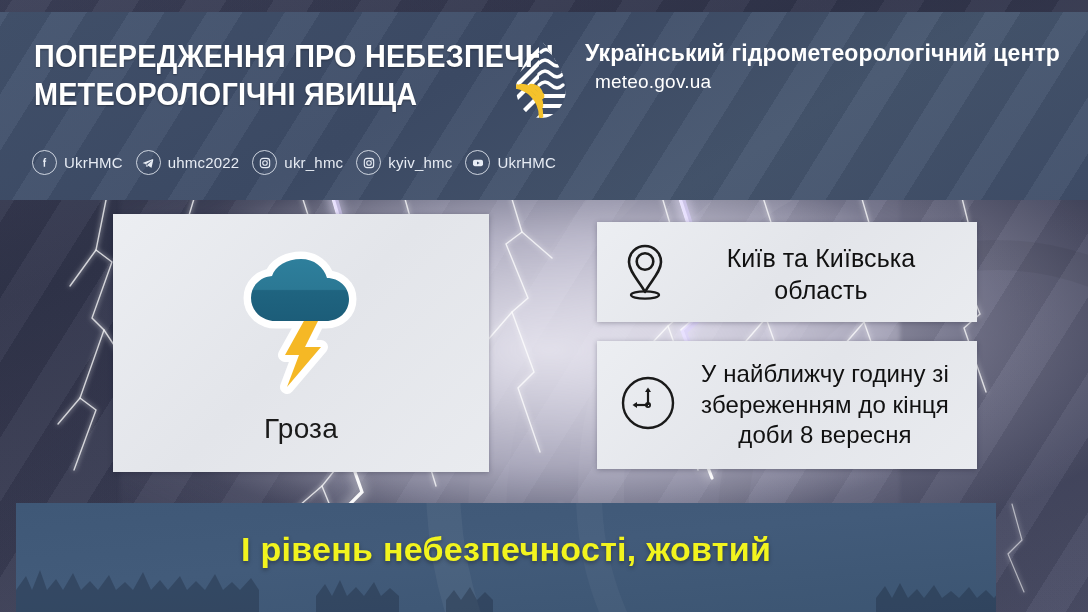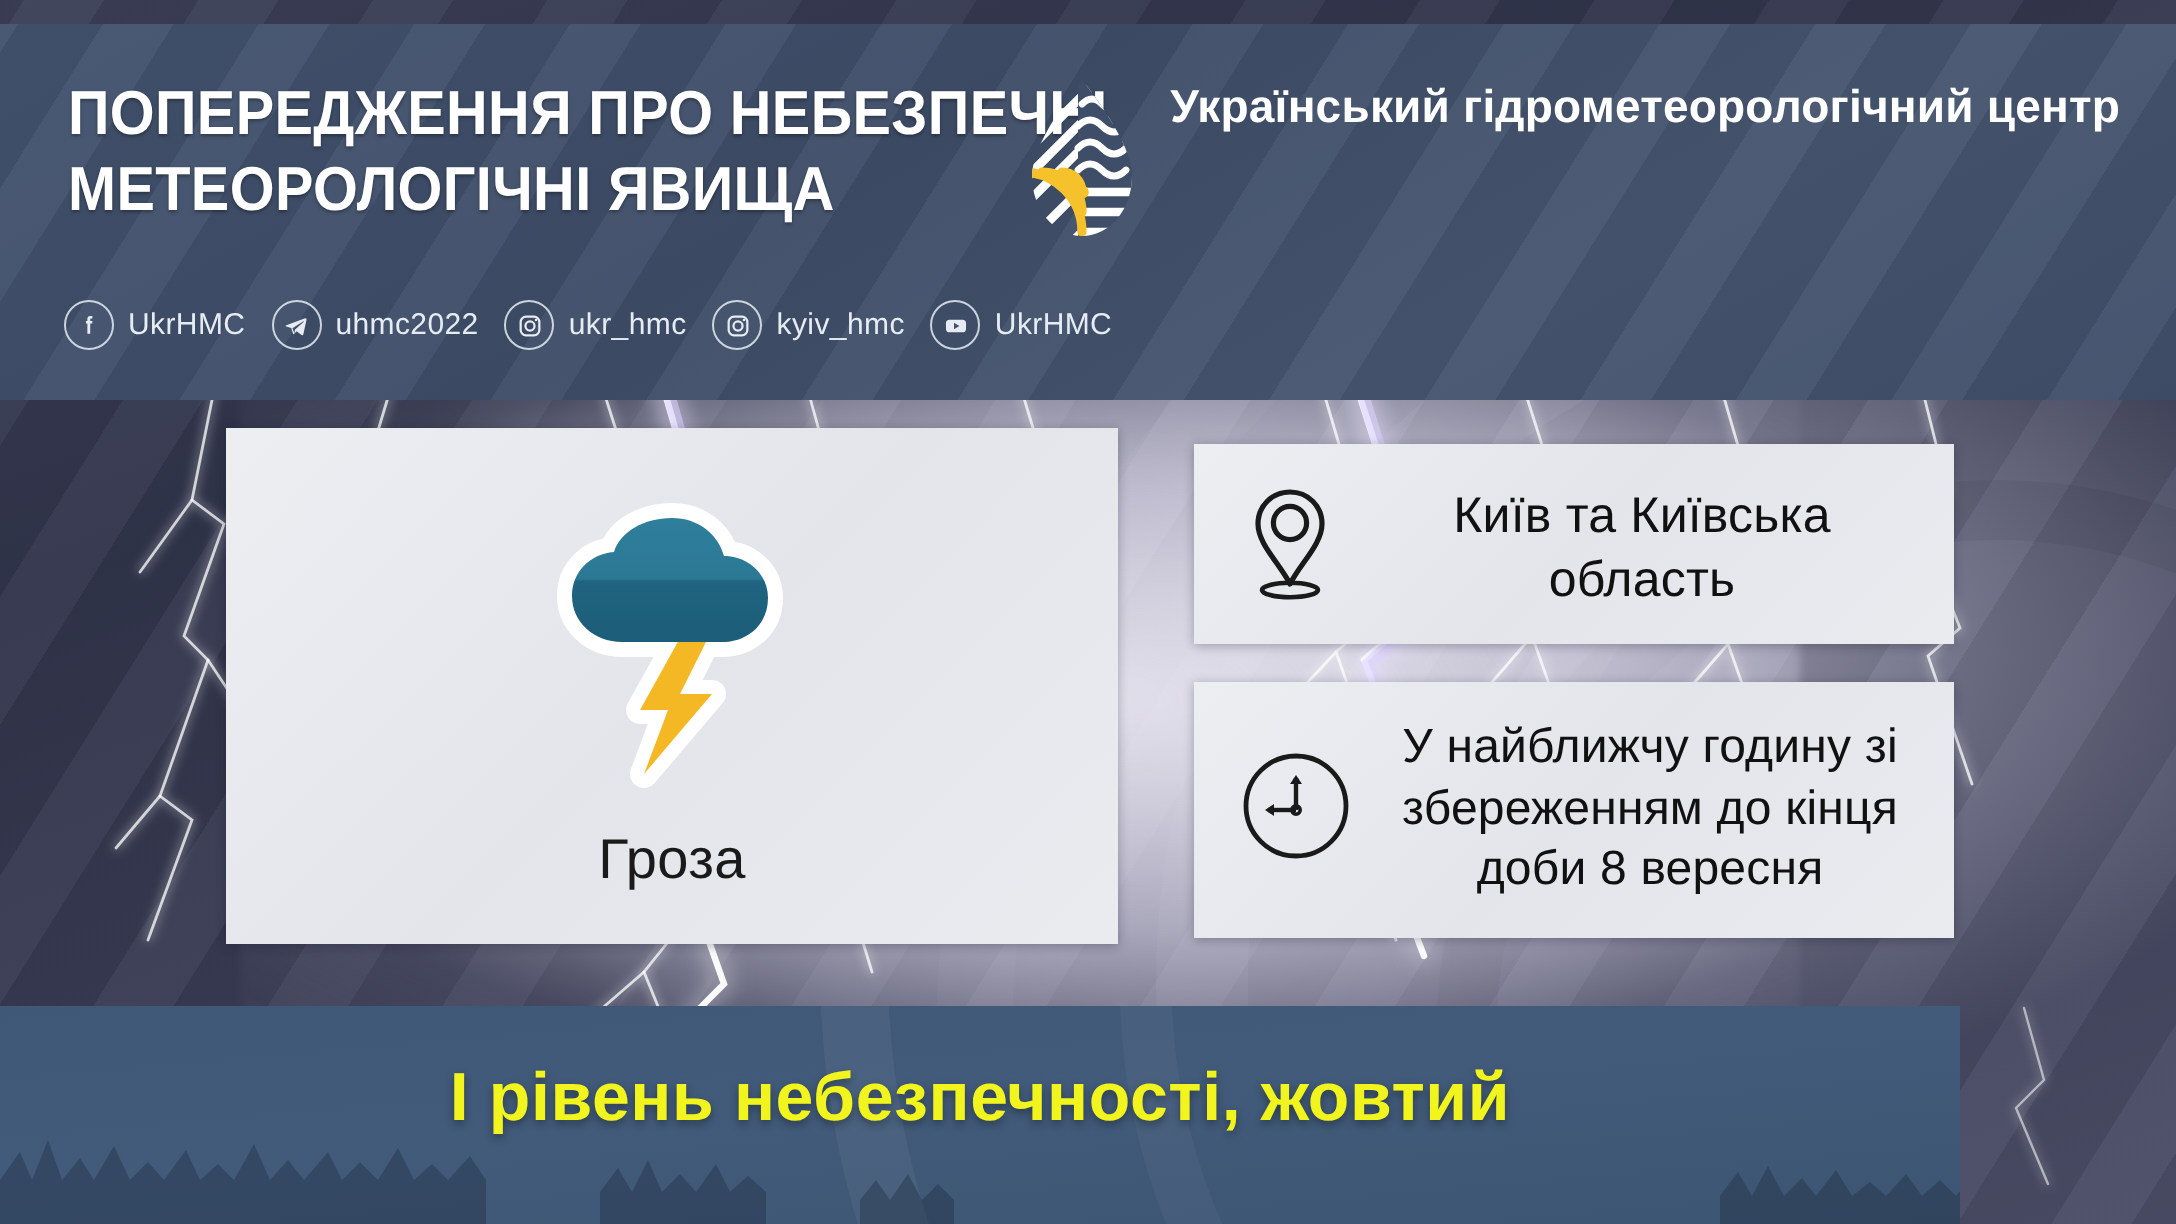--- a/index.html
+++ b/index.html
@@ -341,6 +341,7 @@
       </span>
       <div class="logo-text">
         <div class="logo-name">Український гідрометеорологічний центр</div>
+        <div class="logo-site">meteo.gov.ua</div>
       </div>
     </div>
   </div>

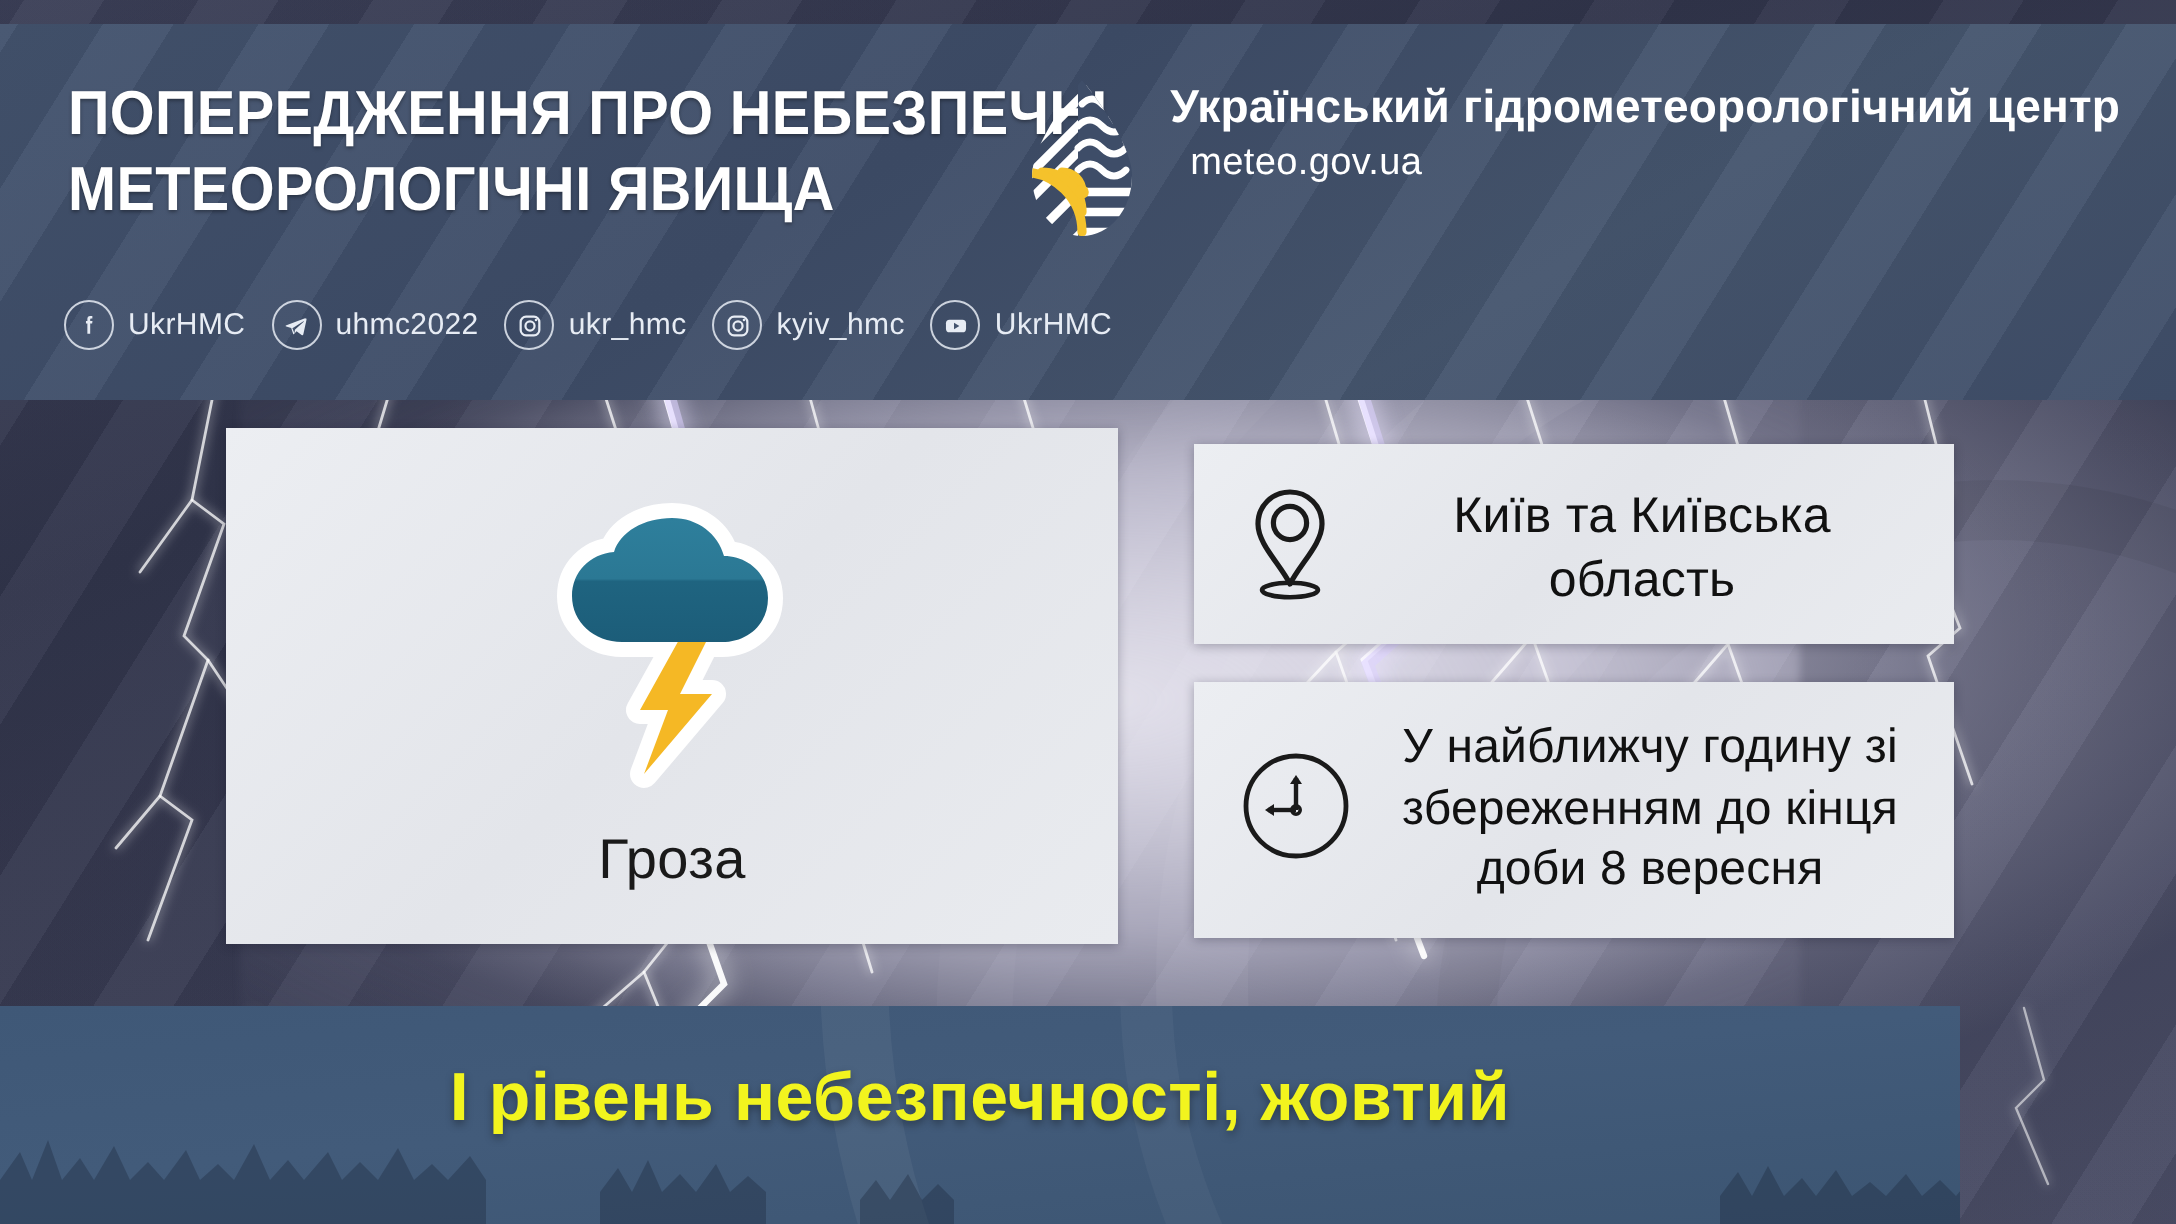--- a/index.html
+++ b/index.html
@@ -122,7 +122,7 @@
     box-shadow:0 1px 5px rgba(20,20,40,0.30);
   }
   .card-storm {
-    left:113px; top:214px; width:446px; height:258px;
+    left:113px; top:214px; width:376px; height:258px;
     display:flex; flex-direction:column; align-items:center; justify-content:center;
   }
   .storm-icon { margin-top:6px; }

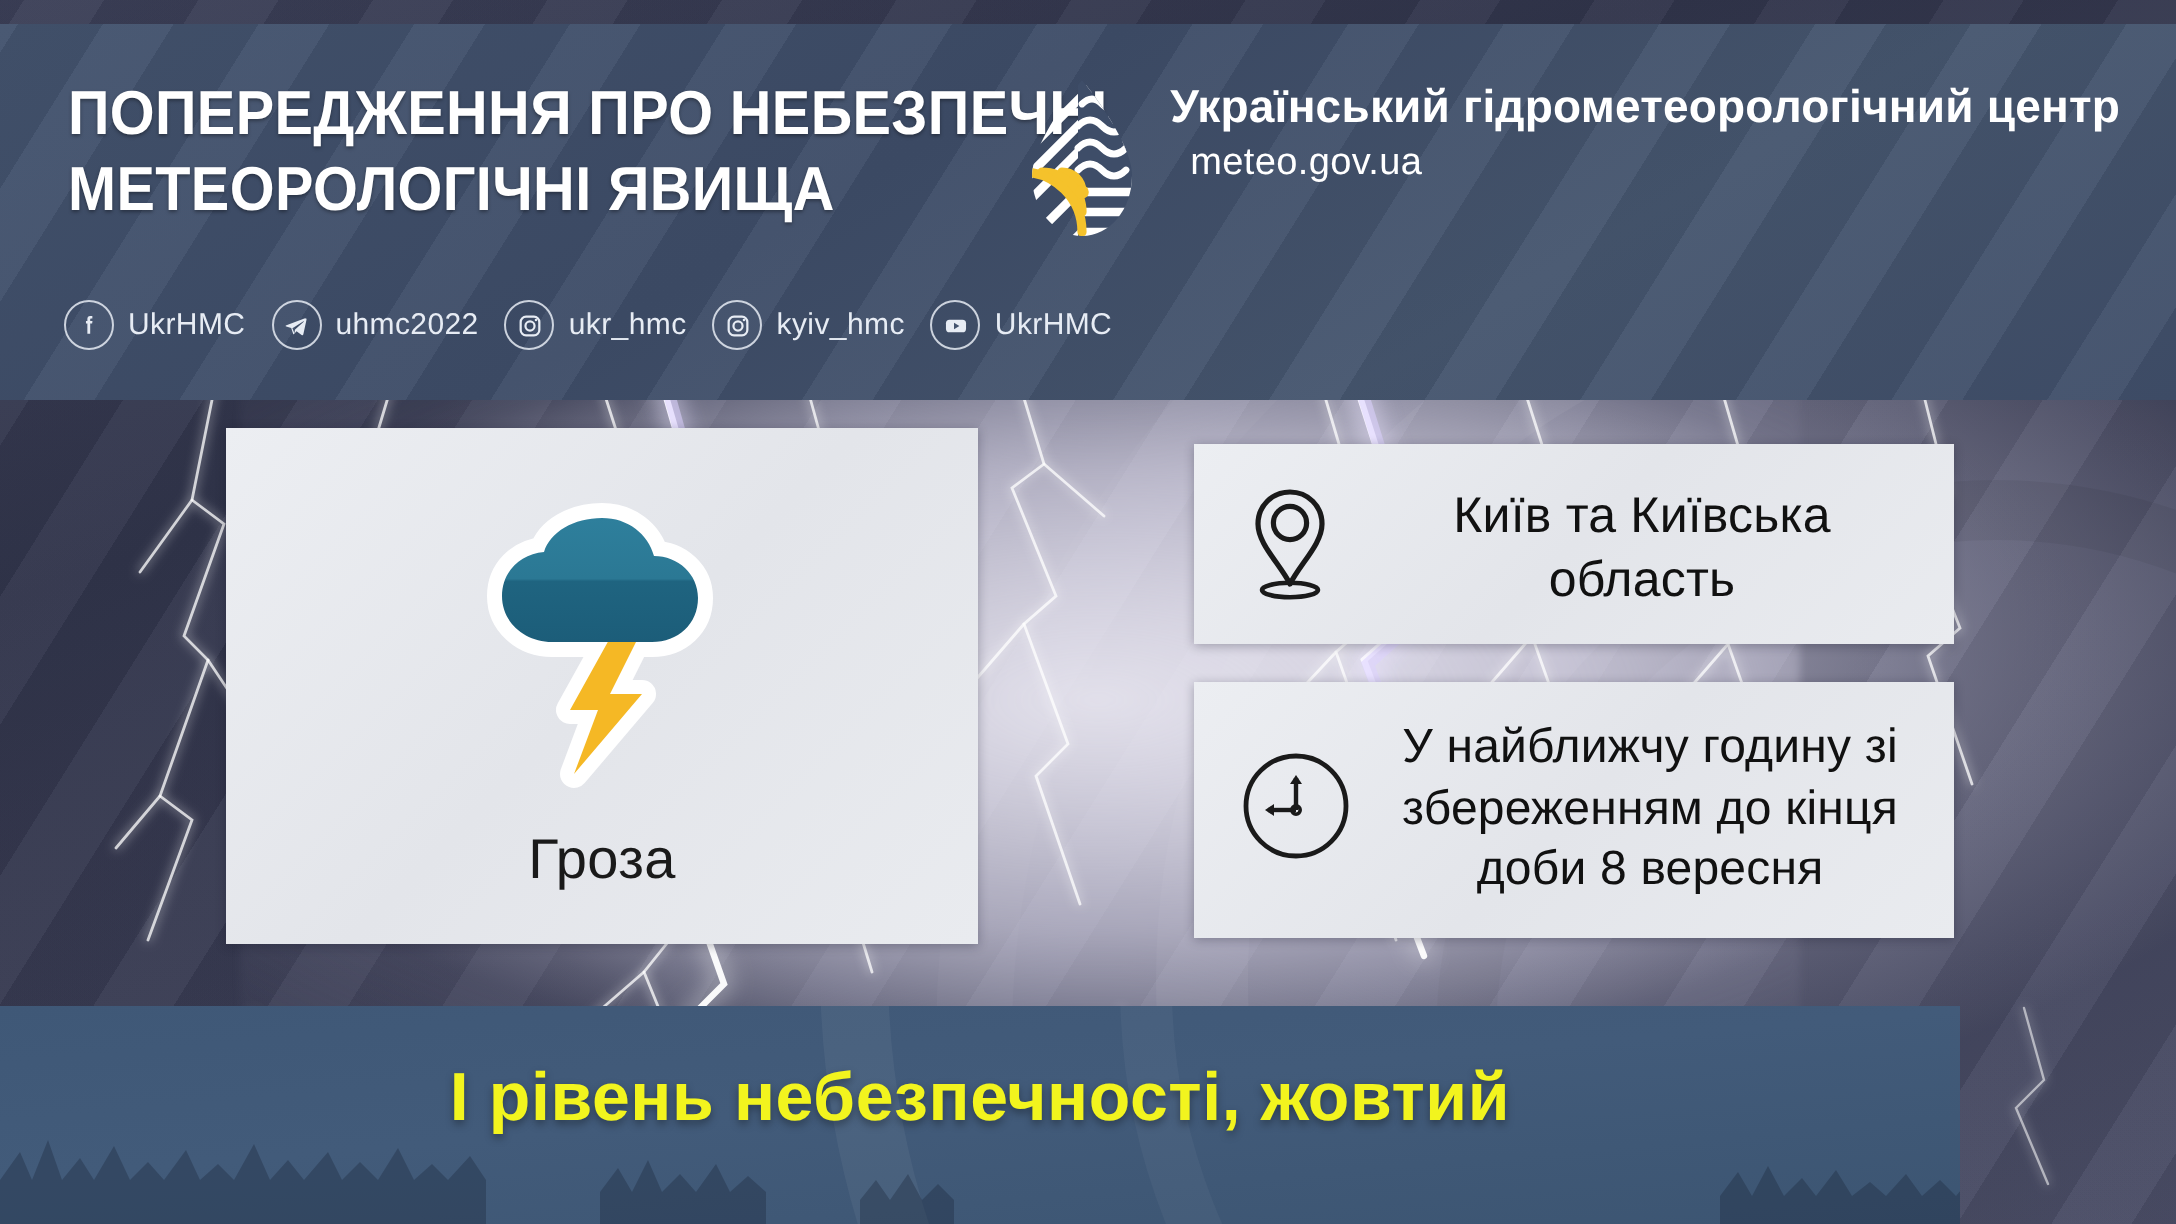--- a/index.html
+++ b/index.html
@@ -151,7 +151,7 @@
 
   
   .footer {
-    position:absolute; left:0; top:503px; width:980px; height:109px;
+    position:absolute; left:16px; top:503px; width:980px; height:109px;
     background:linear-gradient(175deg,#3f5877 0%, #425b7a 45%, #3c5572 100%);
     overflow:hidden;
   }

